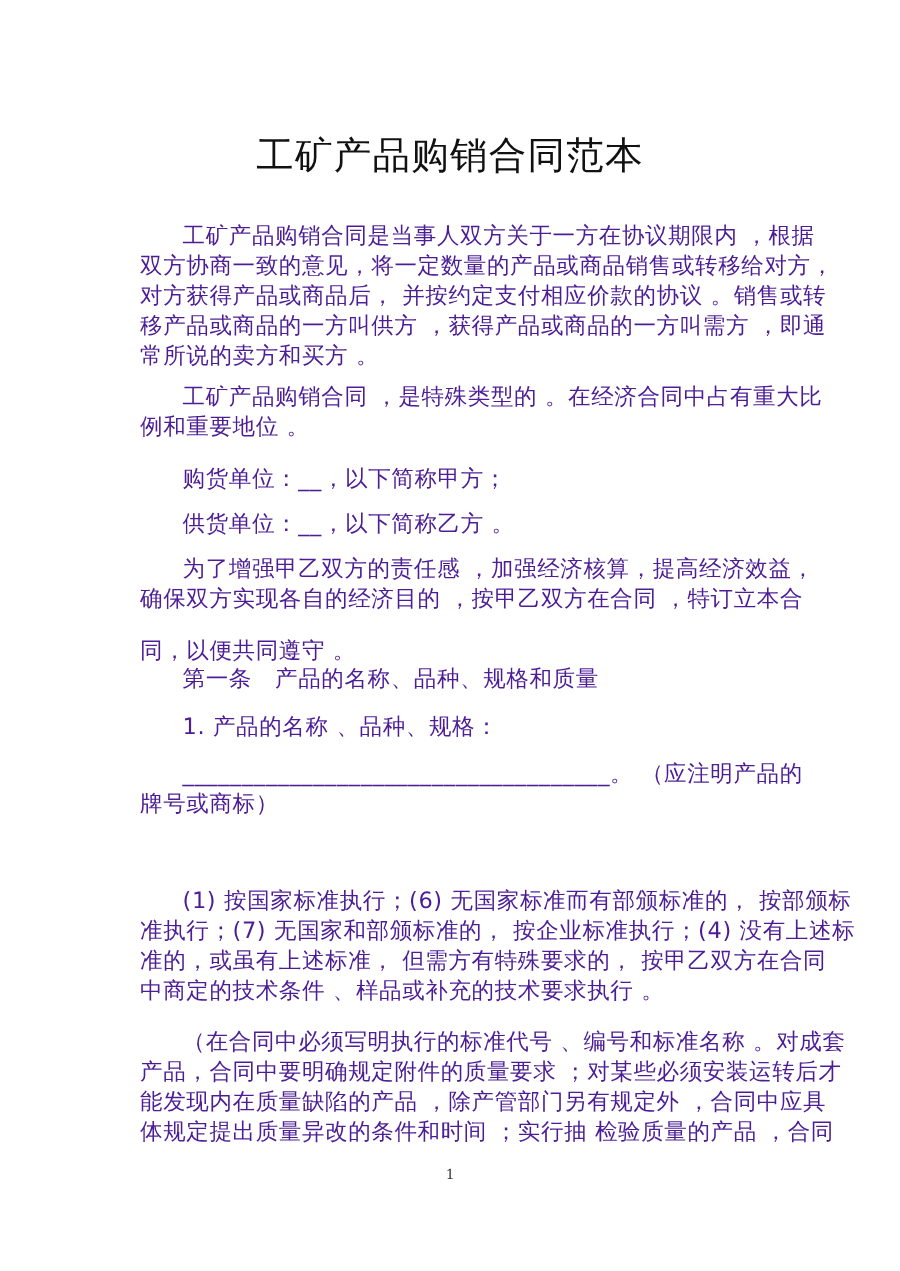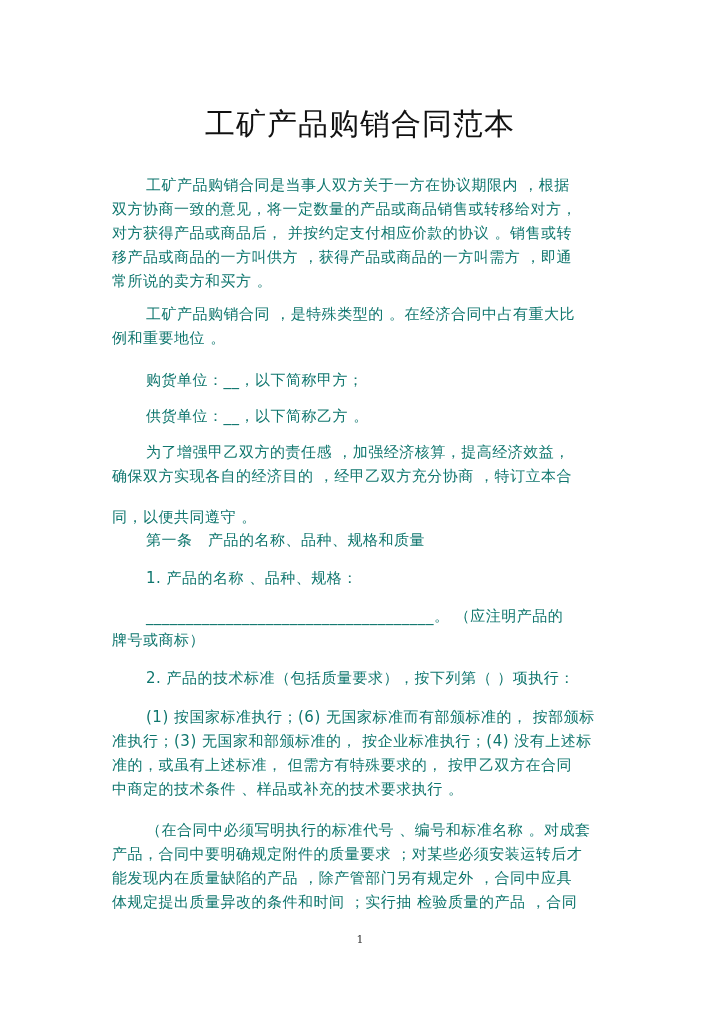--- a/index.html
+++ b/index.html
@@ -9,8 +9,8 @@
     .title { position: absolute; top: 104px; left: 0; width: 720px; text-align: center;
              font-family: Liberation Sans, sans-serif; font-size: 30px;
              letter-spacing: 1px; color: #111; }
-    .line { position: absolute; left: 112px; white-space: nowrap; font-size: 15px;
-            letter-spacing: 0.5px; color: #0f766e; }
+    .line { position: absolute; left: 112px; white-space: nowrap; font-size: 18px;
+            letter-spacing: 0.5px; color: #4c1d95; }
     .indent { left: 146px; }
     .pagenum { position: absolute; top: 933px; left: 0; width: 720px; text-align: center;
                font-family: "DejaVu Serif", "Liberation Serif", serif; font-size: 11px; color: #333; }

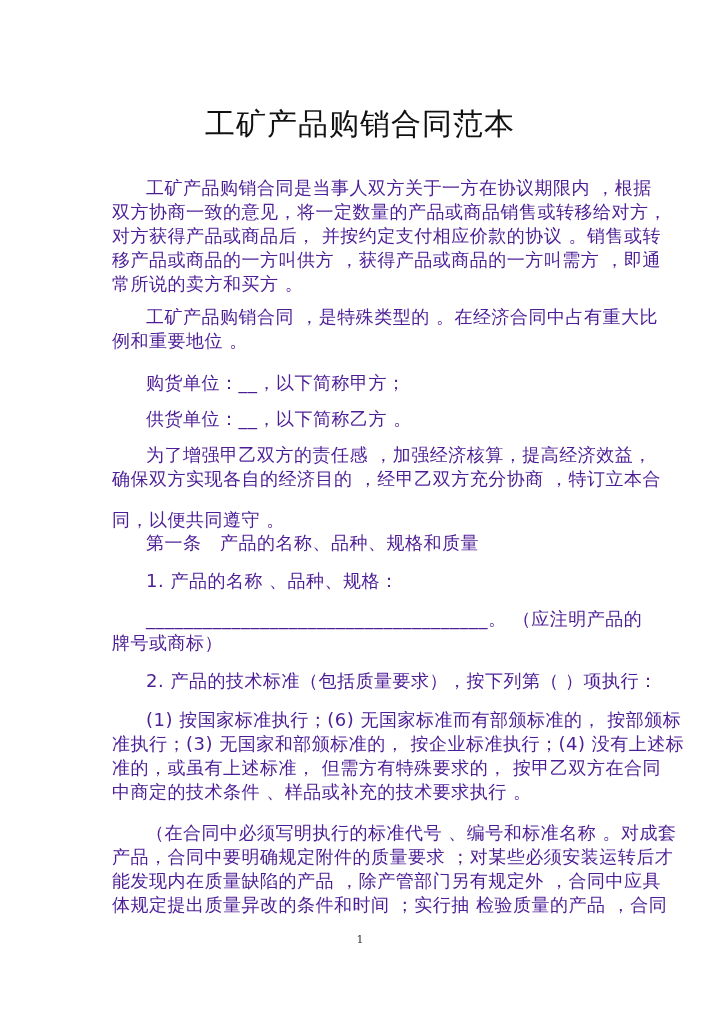--- a/index.html
+++ b/index.html
@@ -34,7 +34,7 @@
   <div class="line indent" style="top:407px">供货单位：__，以下简称乙方 。</div>
 
   <div class="line indent" style="top:443px">为了增强甲乙双方的责任感 ，加强经济核算，提高经济效益，</div>
-  <div class="line" style="top:467px">确保双方实现各自的经济目的 ，经甲乙双方充分协商 ，特订立本合</div>
+  <div class="line" style="top:467px">确保双方实现各自的经济目的 ，按甲乙双方在合同 ，特订立本合</div>
   <div class="line" style="top:508px">同，以便共同遵守 。</div>
 
   <div class="line indent" style="top:531px">第一条　产品的名称、品种、规格和质量</div>

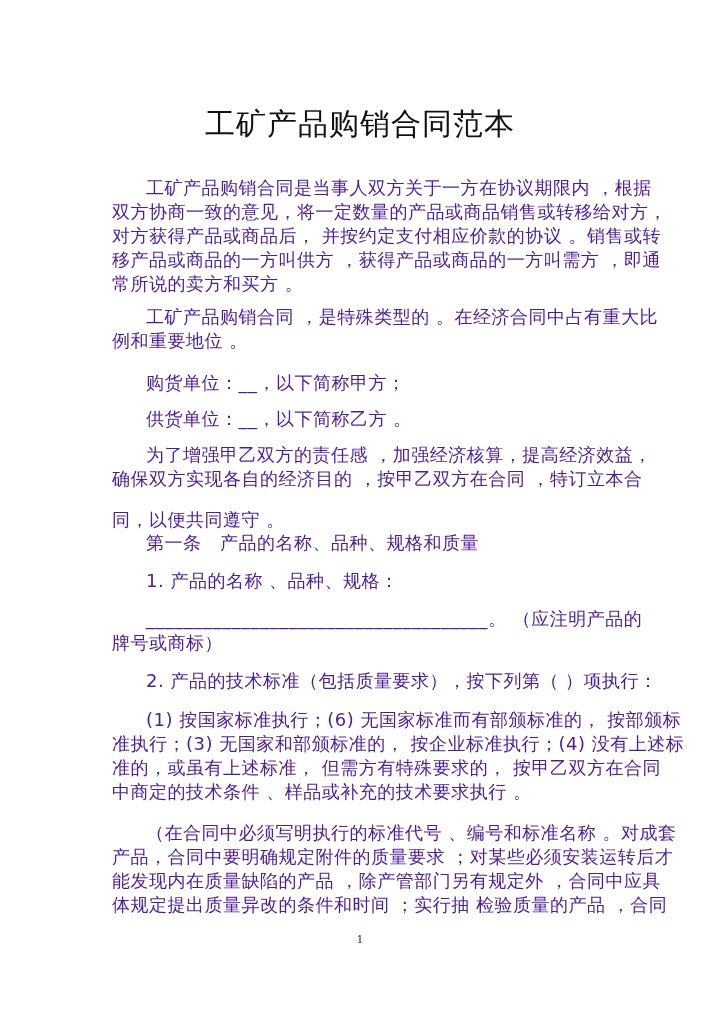--- a/index.html
+++ b/index.html
@@ -44,7 +44,6 @@
   <div class="line indent" style="top:607px">____________________________________。 （应注明产品的</div>
   <div class="line" style="top:631px">牌号或商标）</div>
 
-  <div class="line indent" style="top:669px">2. 产品的技术标准（包括质量要求），按下列第（  ）项执行：</div>
 
   <div class="line indent" style="top:708px">(1) 按国家标准执行；(6) 无国家标准而有部颁标准的， 按部颁标</div>
   <div class="line" style="top:732px">准执行；(3) 无国家和部颁标准的， 按企业标准执行；(4) 没有上述标</div>

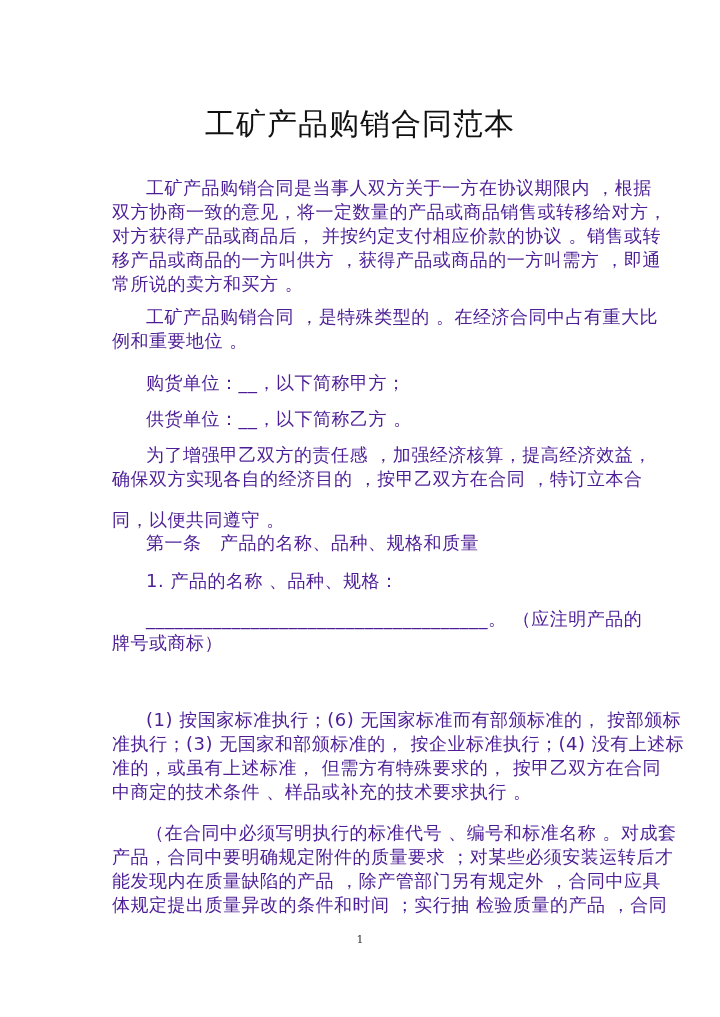--- a/index.html
+++ b/index.html
@@ -46,7 +46,7 @@
 
 
   <div class="line indent" style="top:708px">(1) 按国家标准执行；(6) 无国家标准而有部颁标准的， 按部颁标</div>
-  <div class="line" style="top:732px">准执行；(3) 无国家和部颁标准的， 按企业标准执行；(4) 没有上述标</div>
+  <div class="line" style="top:732px">准执行；(7) 无国家和部颁标准的， 按企业标准执行；(4) 没有上述标</div>
   <div class="line" style="top:756px">准的，或虽有上述标准， 但需方有特殊要求的， 按甲乙双方在合同</div>
   <div class="line" style="top:780px">中商定的技术条件 、样品或补充的技术要求执行 。</div>
 

